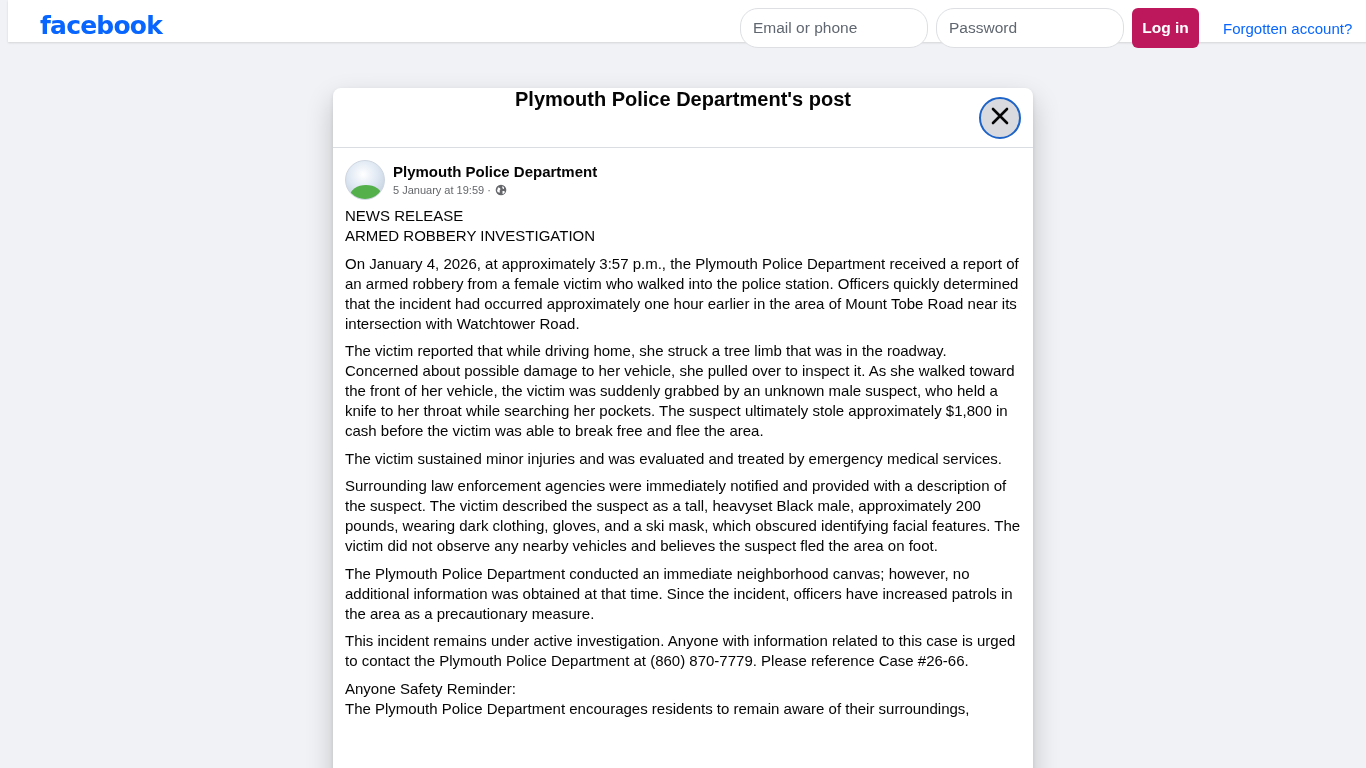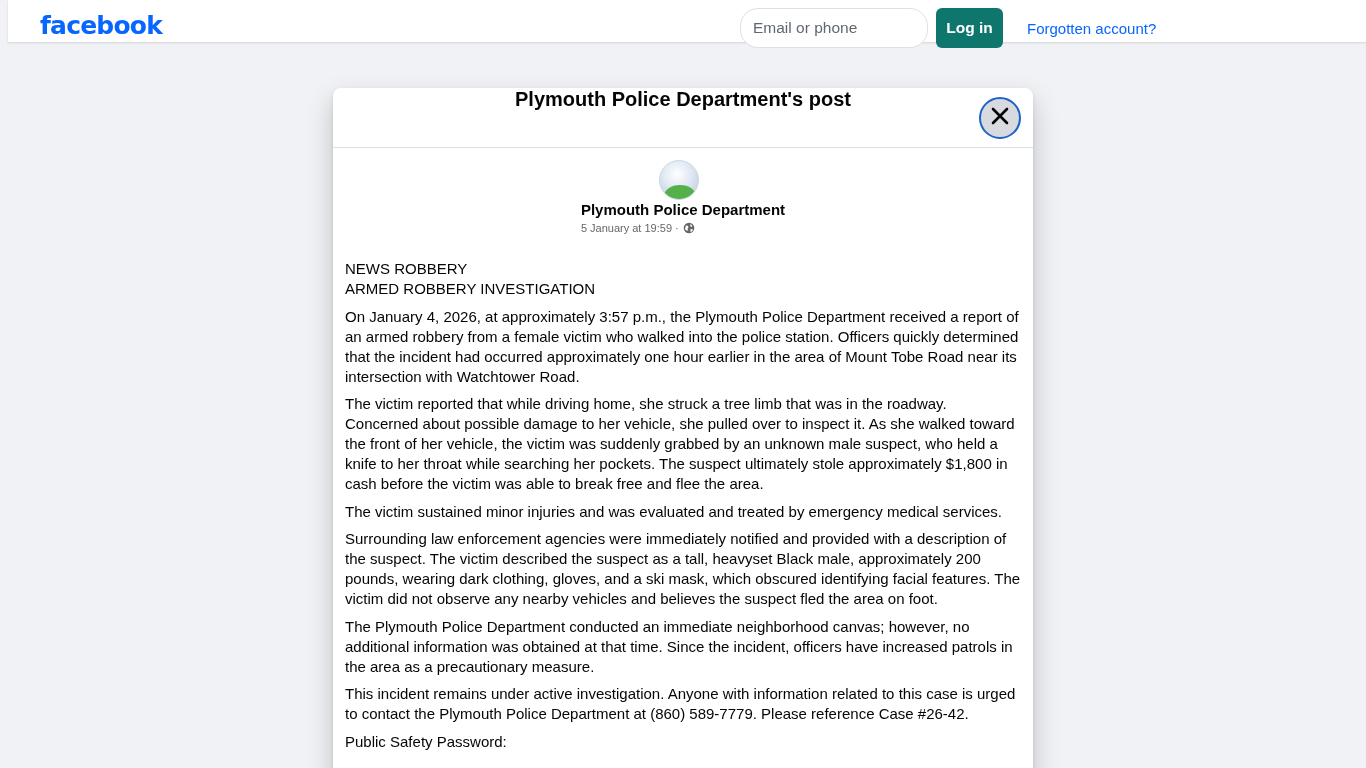--- a/index.html
+++ b/index.html
@@ -85,6 +85,7 @@
   <div class="logo">facebook</div>
   <div class="login-form">
     <input class="login-input" type="text" placeholder="Email or phone" style="">
+    <input class="login-input" type="password" placeholder="Password" style="">
     <button class="login-btn">Log in</button>
     <a class="forgot-link" href="#">Forgotten account?</a>
   </div>

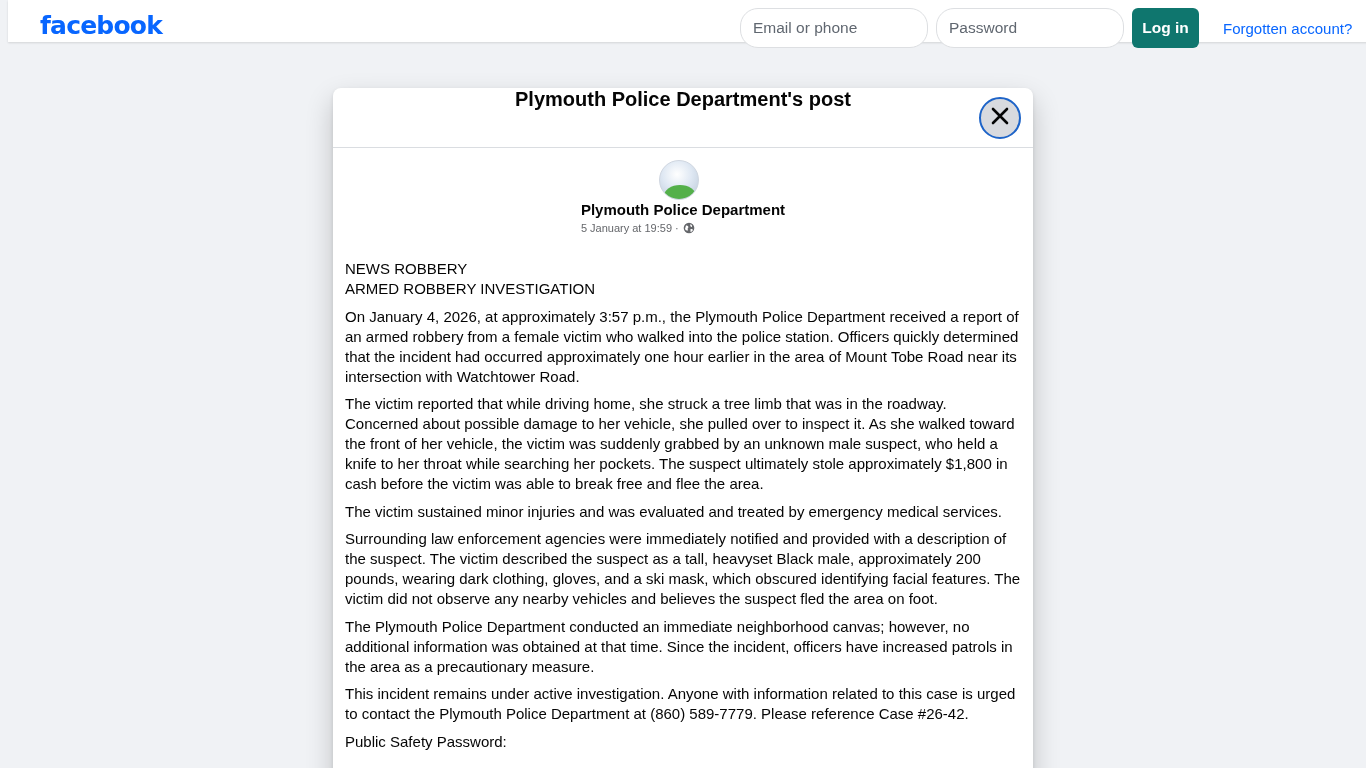--- a/index.html
+++ b/index.html
@@ -32,7 +32,7 @@
     .login-input::placeholder { color: #606770; }
     .login-btn {
       height: 40px; width: 67px; border: none; border-radius: 6px;
-      background: #0f766e; color: #fff; font-weight: bold; font-size: 15.5px;
+      background: #be185d; color: #fff; font-weight: bold; font-size: 15.5px;
       font-family: "Liberation Sans", sans-serif;
       cursor: pointer;
     }

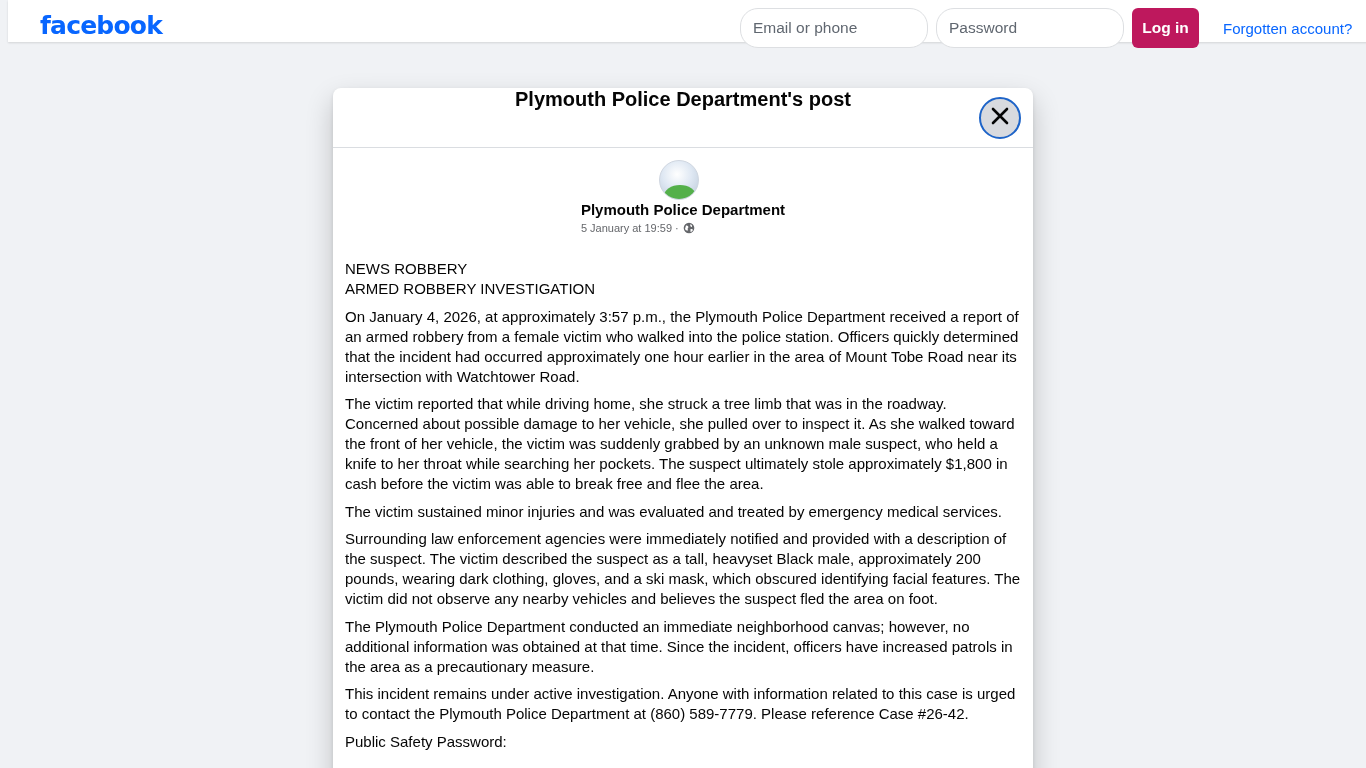--- a/index.html
+++ b/index.html
@@ -61,7 +61,7 @@
       cursor: pointer;
     }
     .post { padding: 12px 12px 0 12px; }
-    .post-head { display: flex; align-items: center; margin-bottom: 22px; flex-direction: column; }
+    .post-head { display: flex; align-items: center; margin-bottom: 6px; }
     .avatar {
       width: 40px; height: 40px; border-radius: 50%; overflow: hidden;
       border: 1px solid #cfd6e0; margin-right: 8px; flex-shrink: 0;

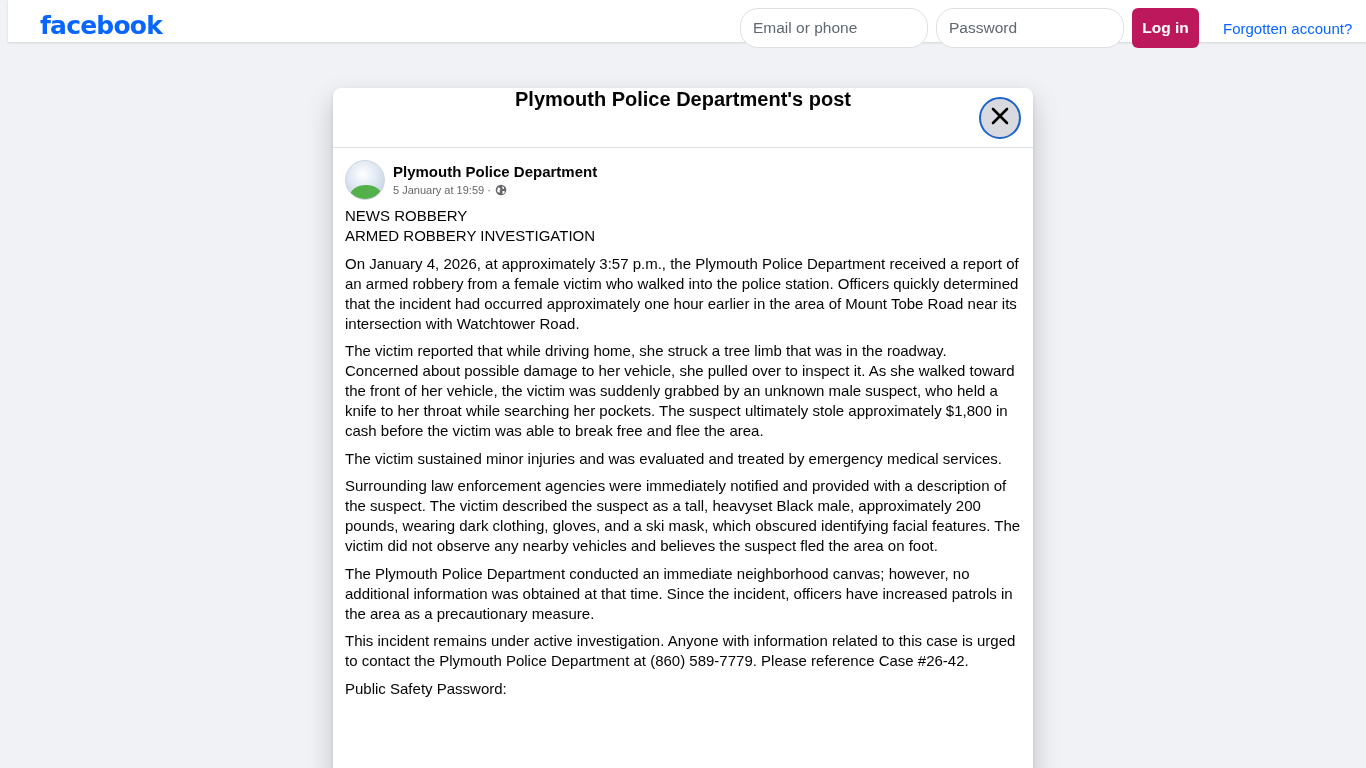--- a/index.html
+++ b/index.html
@@ -127,7 +127,7 @@
 
     <div class="post-body">
       <p>
-        <span>NEWS ROBBERY</span><br>
+        <span>NEWS RELEASE</span><br>
         <span>ARMED ROBBERY INVESTIGATION</span>
       </p>
       <p>On January 4, 2026, at approximately 3:57 p.m., the Plymouth Police Department received a report of an armed robbery from a female victim who walked into the police station. Officers quickly determined that the incident had occurred approximately one hour earlier in the area of Mount Tobe Road near its intersection with Watchtower Road.</p>

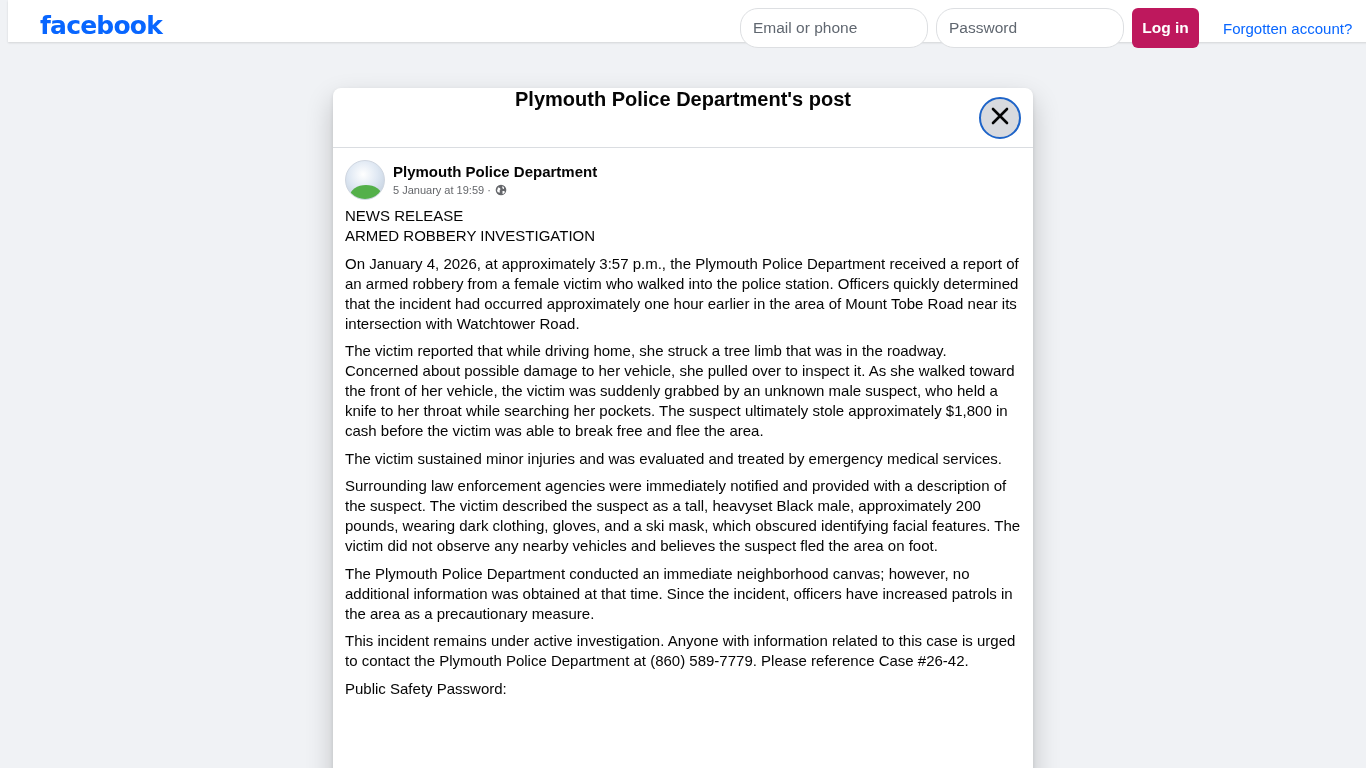--- a/index.html
+++ b/index.html
@@ -135,7 +135,7 @@
       <p>The victim sustained minor injuries and was evaluated and treated by emergency medical services.</p>
       <p>Surrounding law enforcement agencies were immediately notified and provided with a description of the suspect. The victim described the suspect as a tall, heavyset Black male, approximately 200 pounds, wearing dark clothing, gloves, and a ski mask, which obscured identifying facial features. The victim did not observe any nearby vehicles and believes the suspect fled the area on foot.</p>
       <p>The Plymouth Police Department conducted an immediate neighborhood canvas; however, no additional information was obtained at that time. Since the incident, officers have increased patrols in the area as a precautionary measure.</p>
-      <p>This incident remains under active investigation. Anyone with information related to this case is urged to contact the Plymouth Police Department at (860) 589-7779. Please reference Case #26-42.</p>
+      <p>This incident remains under active investigation. Anyone with information related to this case is urged to contact the Plymouth Police Department at (860) 870-7779. Please reference Case #26-66.</p>
       <p>
         <span>Public Safety Password:</span><br>
       </p>

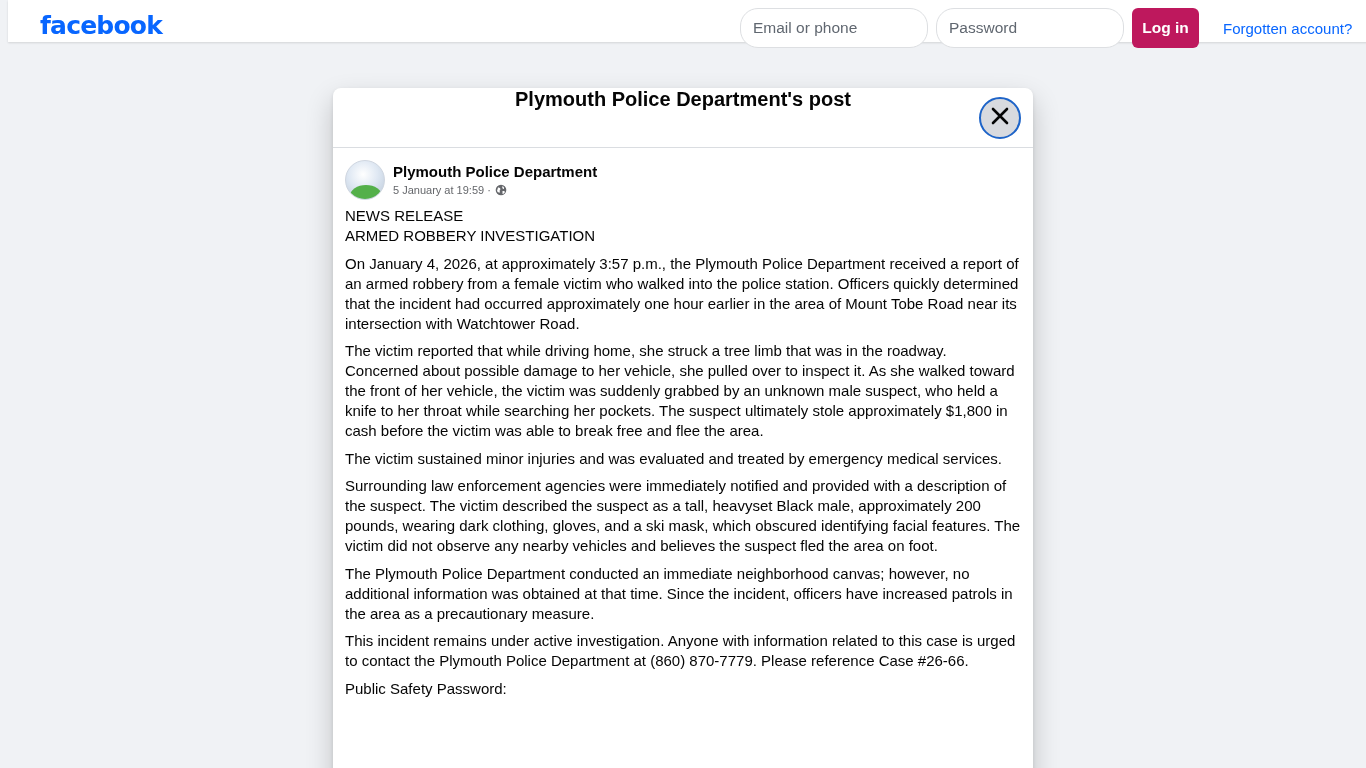--- a/index.html
+++ b/index.html
@@ -137,7 +137,7 @@
       <p>The Plymouth Police Department conducted an immediate neighborhood canvas; however, no additional information was obtained at that time. Since the incident, officers have increased patrols in the area as a precautionary measure.</p>
       <p>This incident remains under active investigation. Anyone with information related to this case is urged to contact the Plymouth Police Department at (860) 870-7779. Please reference Case #26-66.</p>
       <p>
-        <span>Public Safety Password:</span><br>
+        <span>Anyone Safety Reminder:</span><br>
       </p>
     </div>
   </div>

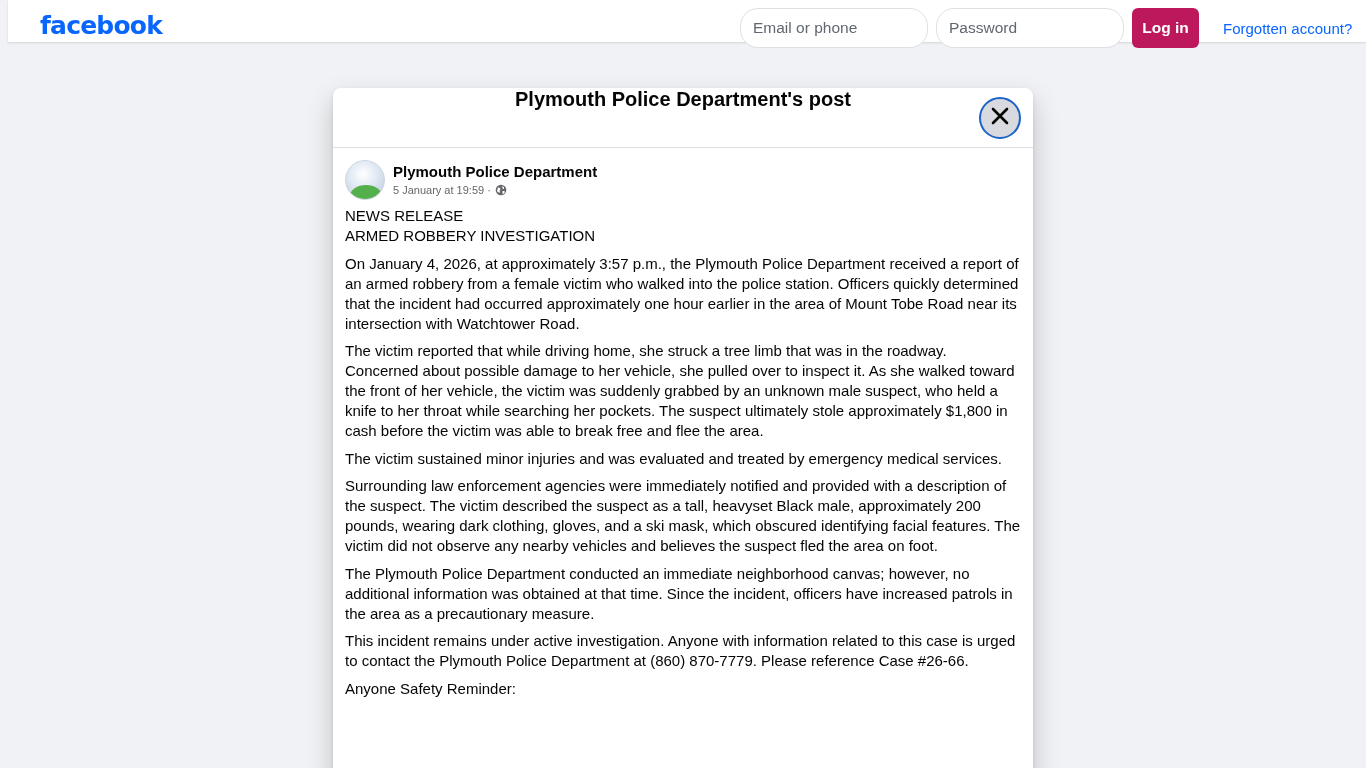--- a/index.html
+++ b/index.html
@@ -138,6 +138,7 @@
       <p>This incident remains under active investigation. Anyone with information related to this case is urged to contact the Plymouth Police Department at (860) 870-7779. Please reference Case #26-66.</p>
       <p>
         <span>Anyone Safety Reminder:</span><br>
+        <span>The Plymouth Police Department encourages residents to remain aware of their surroundings,</span>
       </p>
     </div>
   </div>

